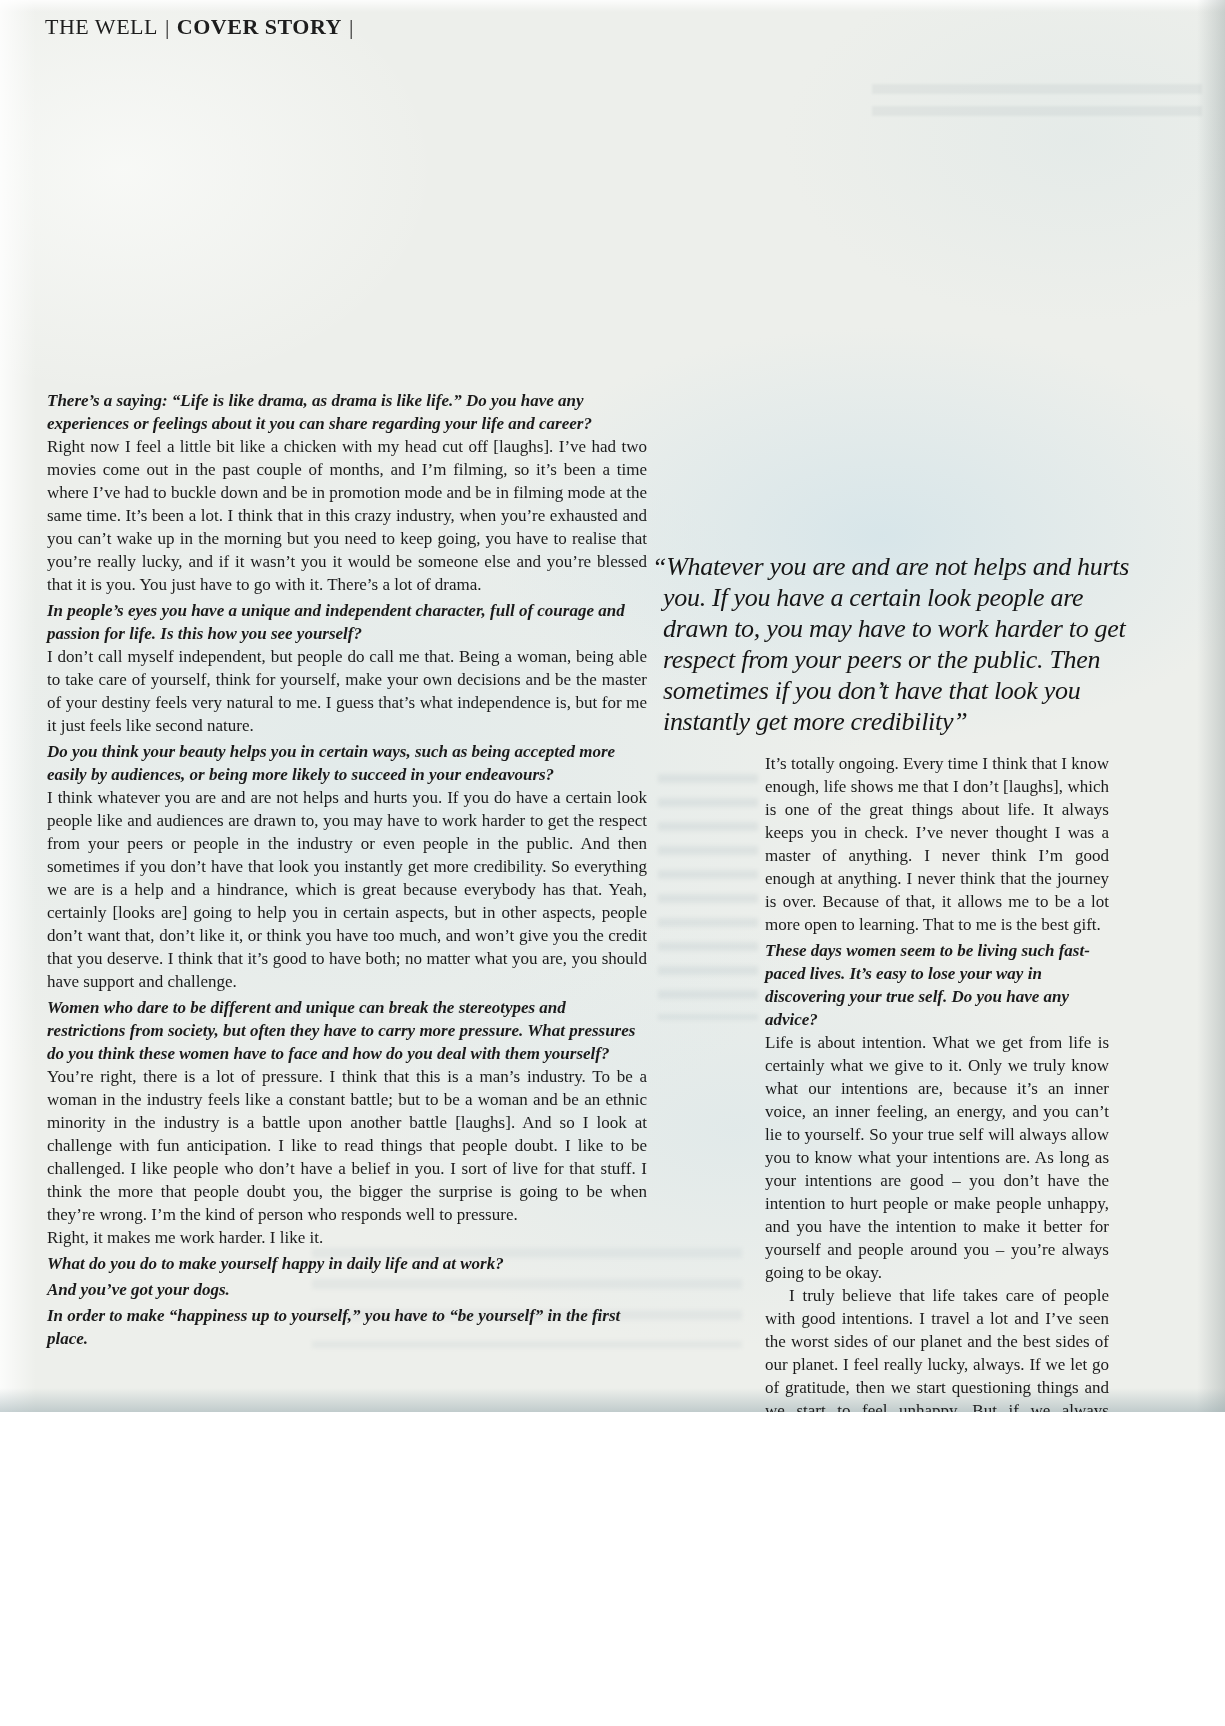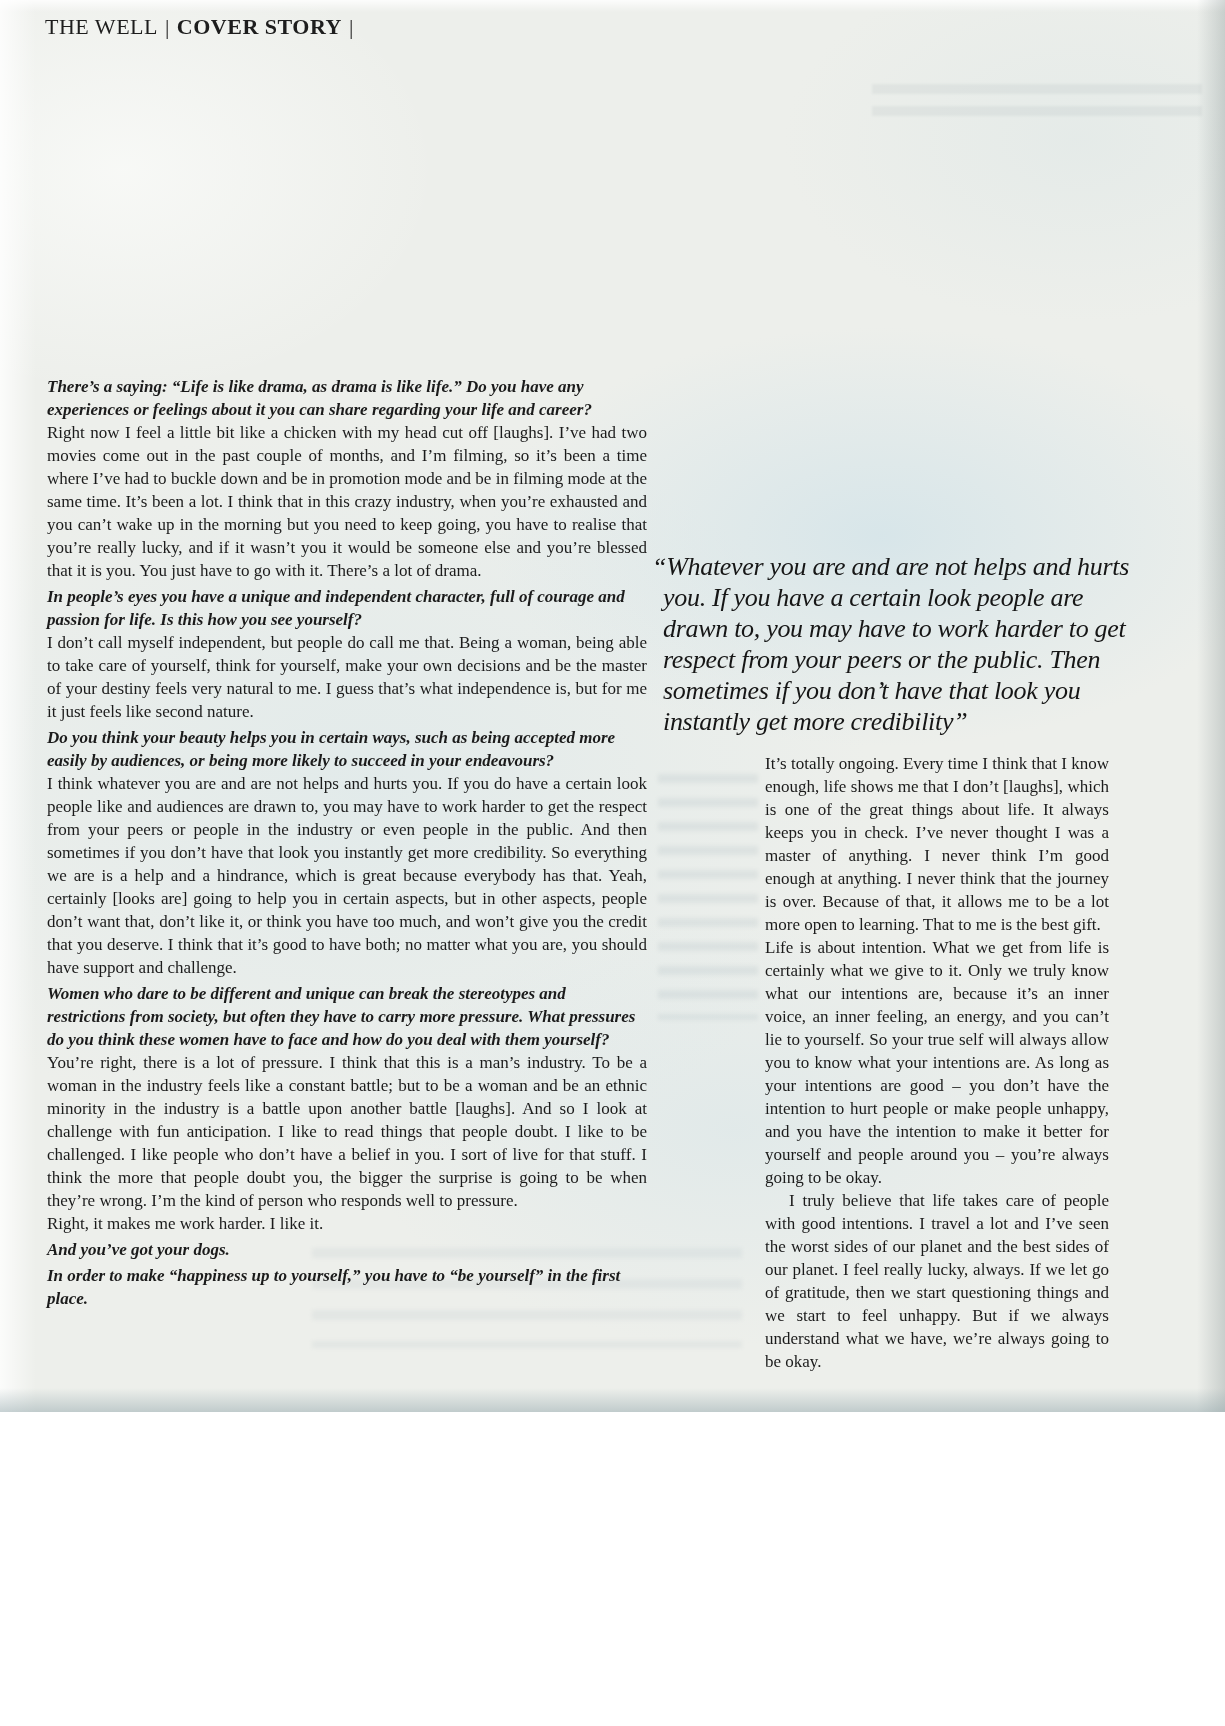--- a/index.html
+++ b/index.html
@@ -46,7 +46,7 @@
   .right-col{left:765px;top:752px;width:344px;font-size:17px;line-height:23px;}
   .col p{margin:0;}
   .col p.q{font-style:italic;font-weight:bold;text-align:left;margin-top:3px;}
-  .col p.q:first-child{margin-top:4px;}
+  .col p.q:first-child{margin-top:18px;}
   .col p.indent{text-indent:24px;}
 
   .pull-quote{

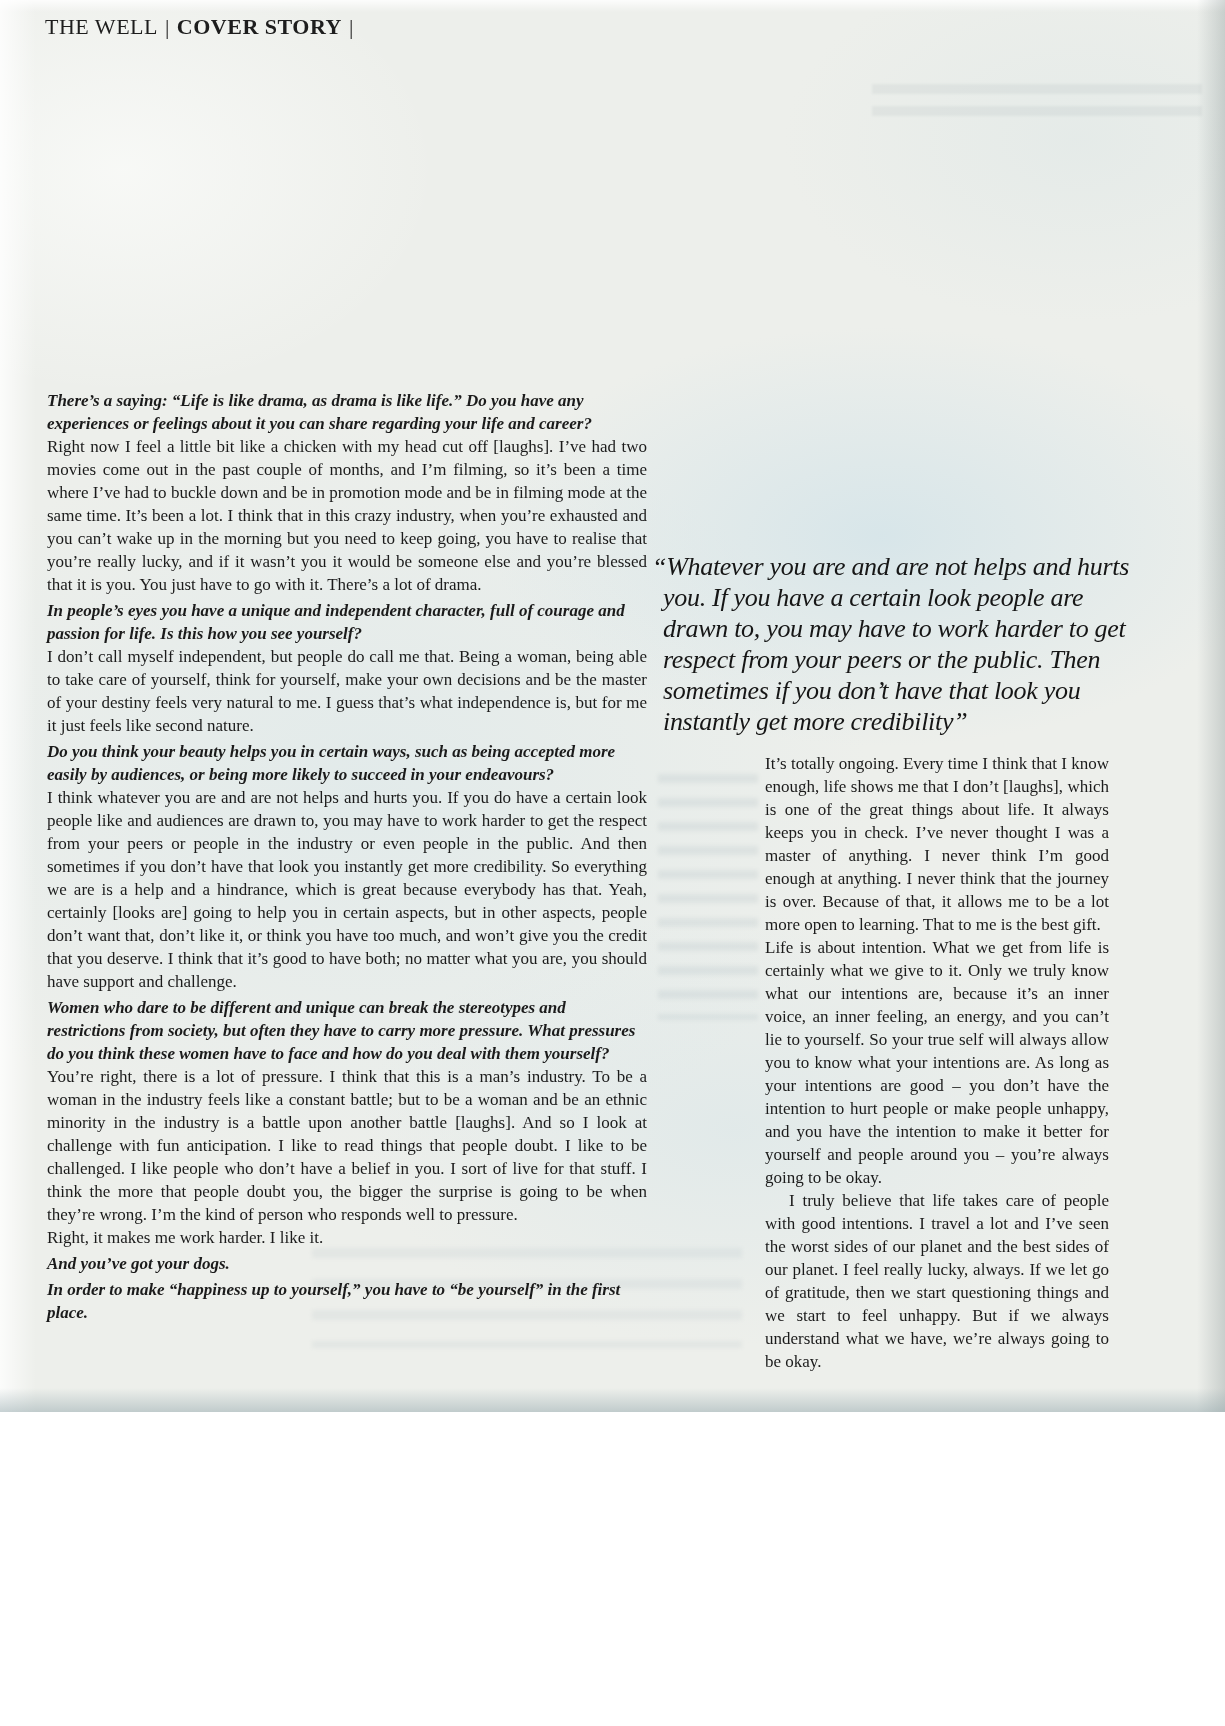--- a/index.html
+++ b/index.html
@@ -96,6 +96,7 @@
 
   <div class="col right-col">
     <p class="a">It’s totally ongoing. Every time I think that I know enough, life shows me that I don’t [laughs], which is one of the great things about life. It always keeps you in check. I’ve never thought I was a master of anything. I never think I’m good enough at anything. I never think that the journey is over. Because of that, it allows me to be a lot more open to learning. That to me is the best gift.</p>
+    <p class="q">These days women seem to be living such fast-paced lives. It’s easy to lose your way in discovering your true self. Do you have any advice?</p>
     <p class="a">Life is about intention. What we get from life is certainly what we give to it. Only we truly know what our intentions are, because it’s an inner voice, an inner feeling, an energy, and you can’t lie to yourself. So your true self will always allow you to know what your intentions are. As long as your intentions are good – you don’t have the intention to hurt people or make people unhappy, and you have the intention to make it better for yourself and people around you – you’re always going to be okay.</p>
     <p class="a indent">I truly believe that life takes care of people with good intentions. I travel a lot and I’ve seen the worst sides of our planet and the best sides of our planet. I feel really lucky, always. If we let go of gratitude, then we start questioning things and we start to feel unhappy. But if we always understand what we have, we’re always going to be okay.</p>
   </div>

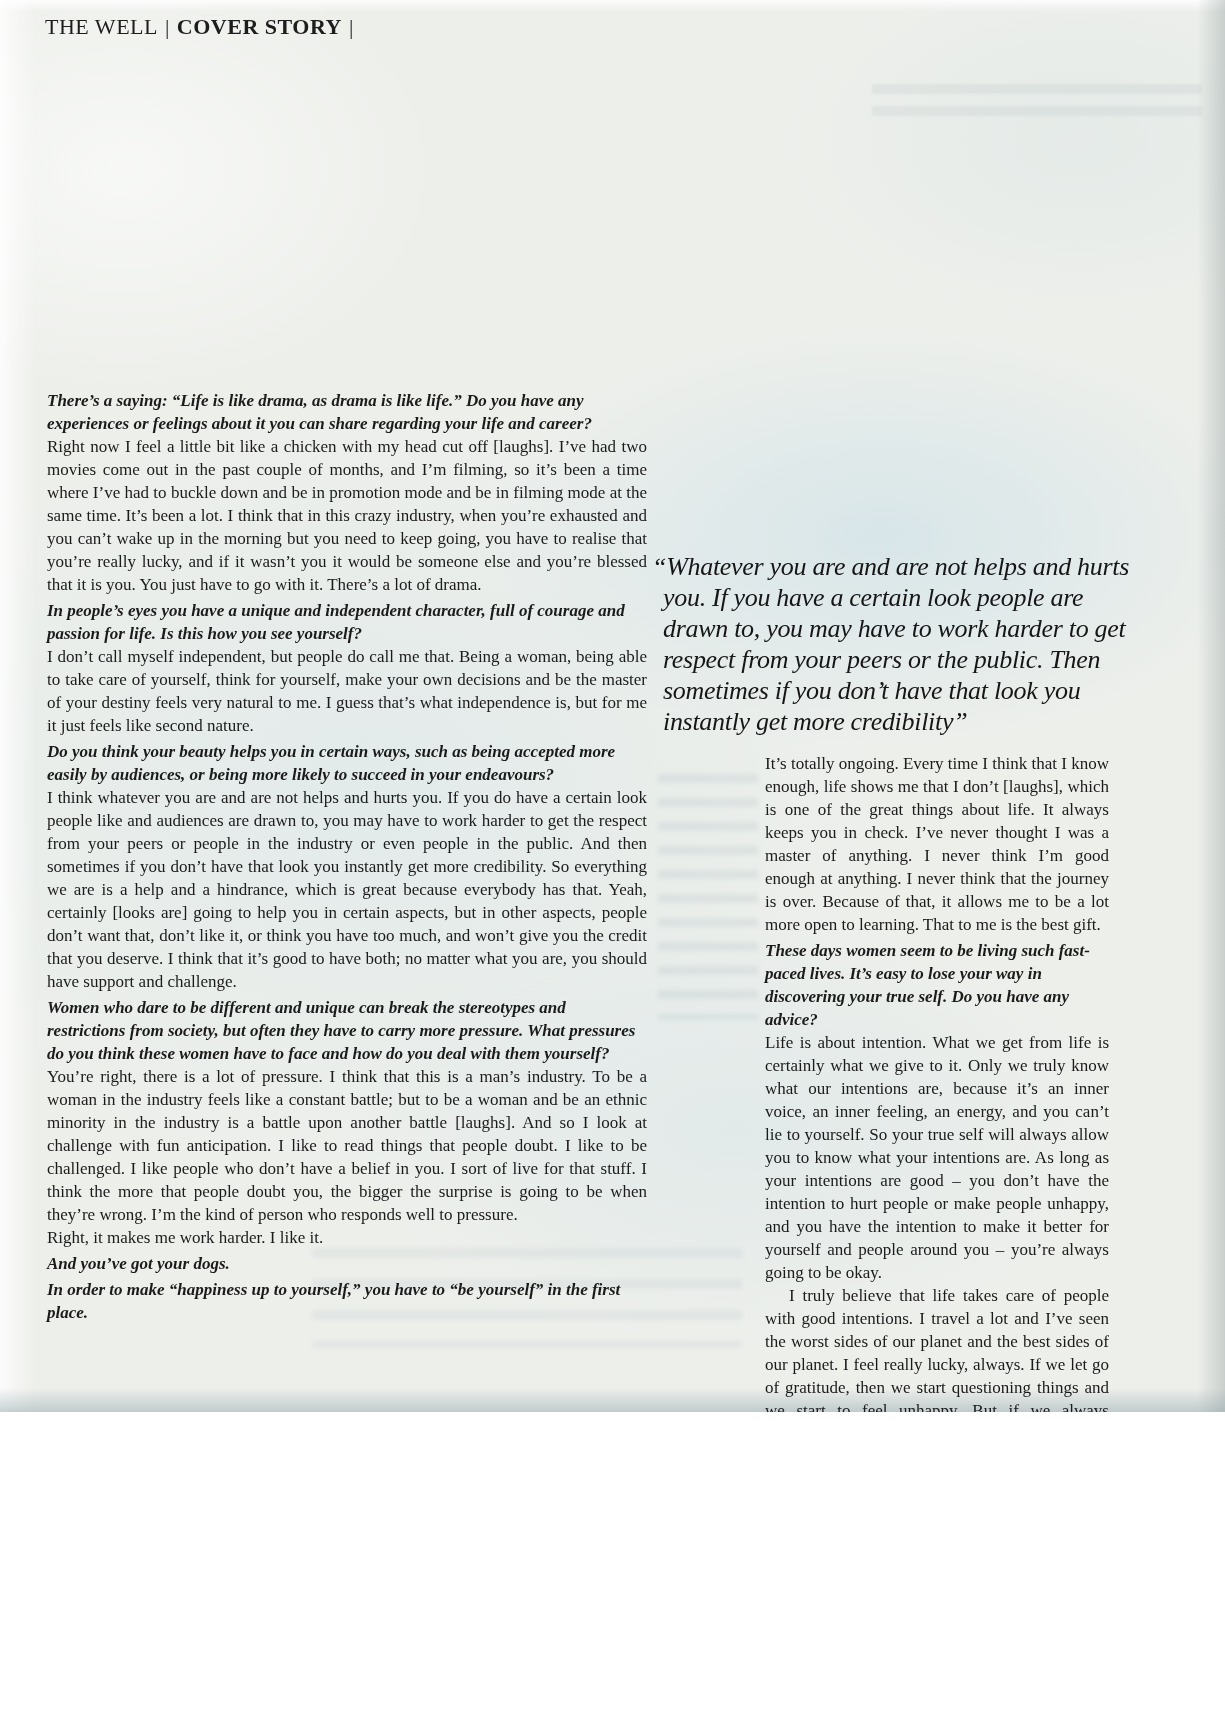--- a/index.html
+++ b/index.html
@@ -88,6 +88,7 @@
     <p class="q">Women who dare to be different and unique can break the stereotypes and restrictions from society, but often they have to carry more pressure. What pressures do you think these women have to face and how do you deal with them yourself?</p>
     <p class="a">You’re right, there is a lot of pressure. I think that this is a man’s industry. To be a woman in the industry feels like a constant battle; but to be a woman and be an ethnic minority in the industry is a battle upon another battle [laughs]. And so I look at challenge with fun anticipation. I like to read things that people doubt. I like to be challenged. I like people who don’t have a belief in you. I sort of live for that stuff. I think the more that people doubt you, the bigger the surprise is going to be when they’re wrong. I’m the kind of person who responds well to pressure.</p>
     <p class="a">Right, it makes me work harder. I like it.</p>
+    <p class="q">What do you do to make yourself happy in daily life and at work?</p>
     <p class="q">And you’ve got your dogs.</p>
     <p class="q">In order to make “happiness up to yourself,” you have to “be yourself” in the first place.</p>
   </div>

